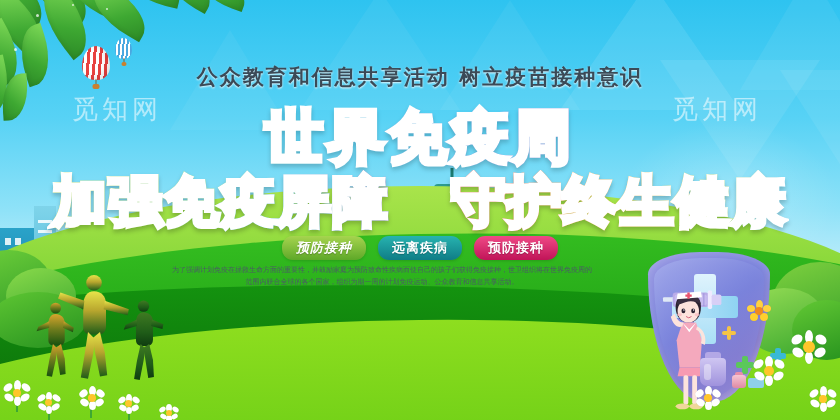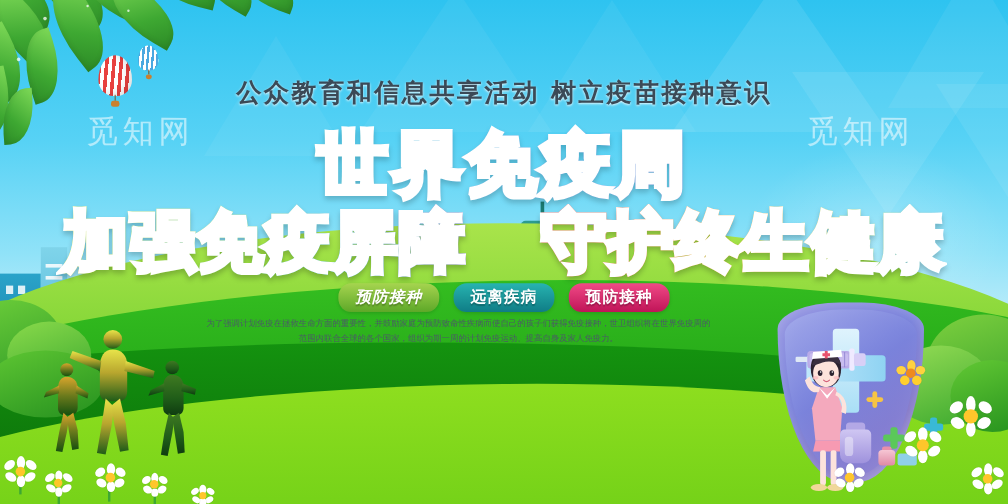--- a/index.html
+++ b/index.html
@@ -546,7 +546,7 @@
     <div class="pill" style="background:linear-gradient(180deg,#f04a86,#c01458);">预防接种</div>
   </div>
 
-  <div class="para">为了强调计划免疫在拯救生命方面的重要性，并鼓励家庭为预防致命性疾病而使自己的孩子们获得免疫接种，世卫组织将在世界免疫周的范围内联合全球的各个国家，组织为期一周的计划免疫运动、提高自身及家人免疫力。</div>
+  <div class="para">为了强调计划免疫在拯救生命方面的重要性，并鼓励家庭为预防致命性疾病而使自己的孩子们获得免疫接种，世卫组织将在世界免疫周的范围内联合全球的各个国家，组织为期一周的计划免疫运动、公众教育和信息共享活动。</div>
 
 </div>
 

